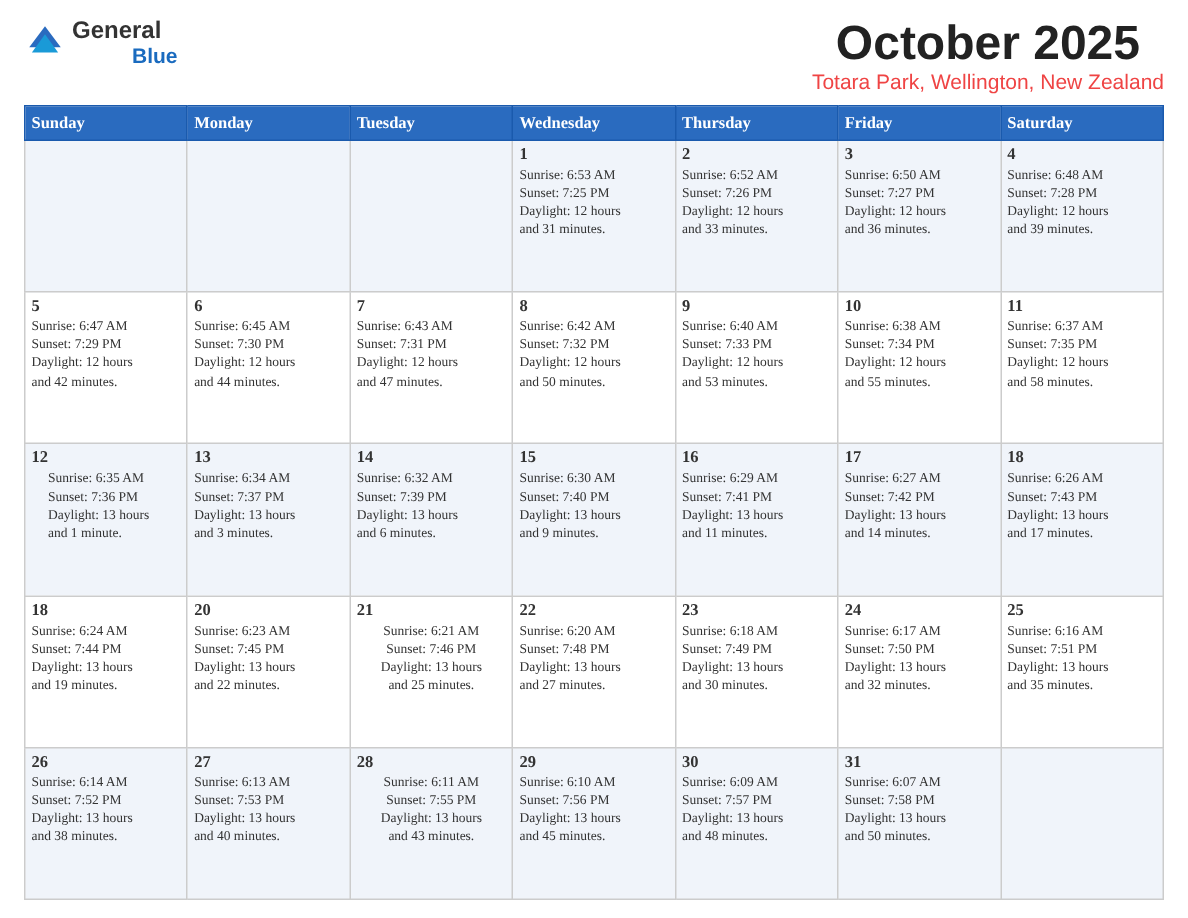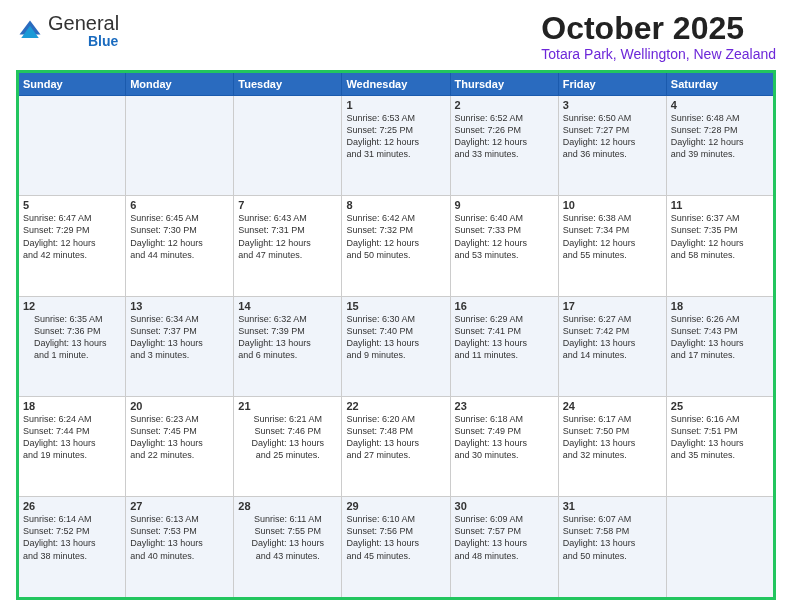--- a/index.html
+++ b/index.html
@@ -34,8 +34,8 @@
       line-height: 1.1;
     }
     .logo-general {
-      font-size: 20px;
-      font-weight: normal;
+      font-size: 16px;
+      font-weight: bold;
       color: #333;
     }
     .logo-blue {

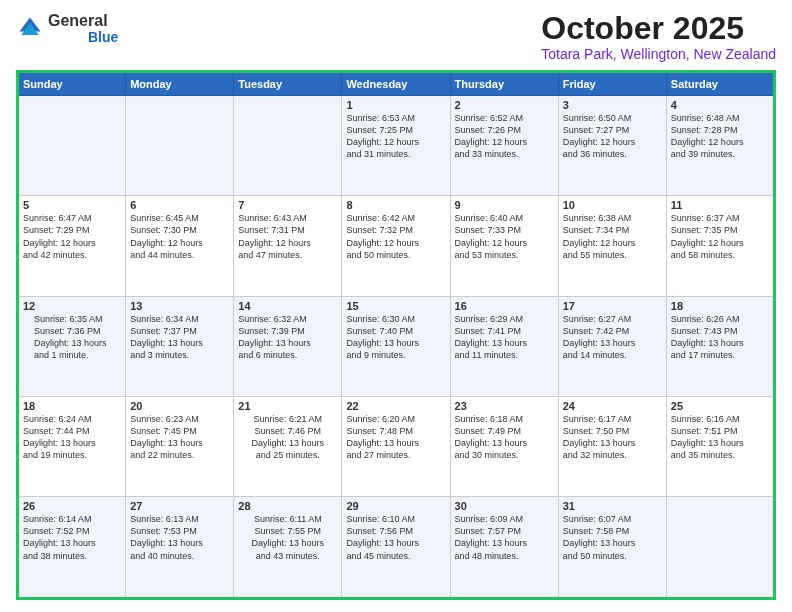--- a/index.html
+++ b/index.html
@@ -49,7 +49,7 @@
       height: 28px;
     }
     .title-block {
-      text-align: left;
+      text-align: center;
     }
     .month-title {
       font-size: 32px;

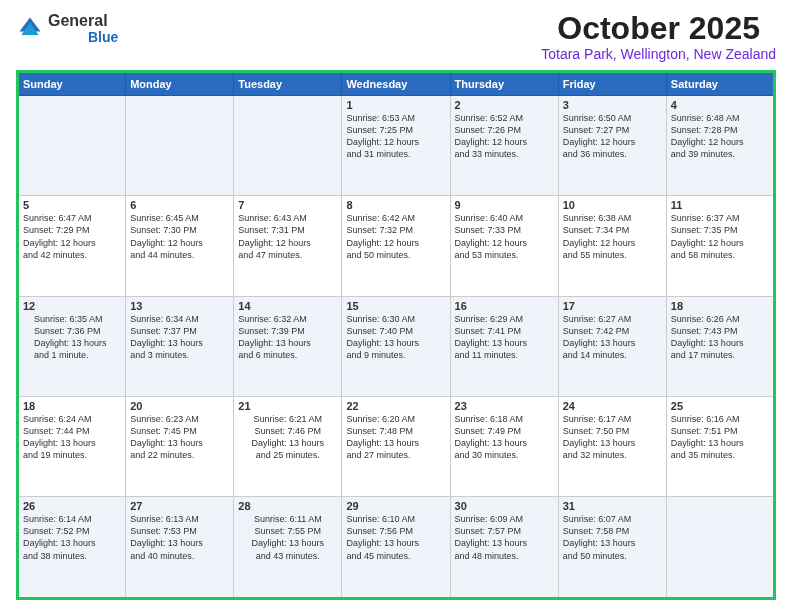--- a/index.html
+++ b/index.html
@@ -59,7 +59,7 @@
     }
     .location {
       font-size: 14px;
-      color: #6d28d9;
+      color: #ef4444;
       margin-top: 2px;
     }
     .calendar {

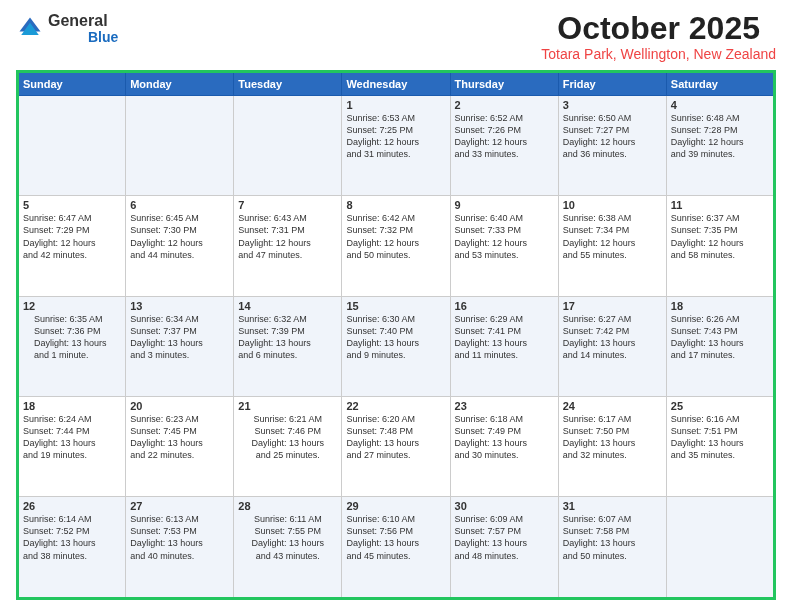--- a/index.html
+++ b/index.html
@@ -64,10 +64,11 @@
     }
     .calendar {
       flex: 1;
-      border: 3px solid #22c55e;
+      border: 1px solid #22c55e;
       border-collapse: collapse;
       width: 100%;
       table-layout: fixed;
+      font-family: Liberation Serif, serif;
     }
     .calendar th {
       background: #2a6bbf;

